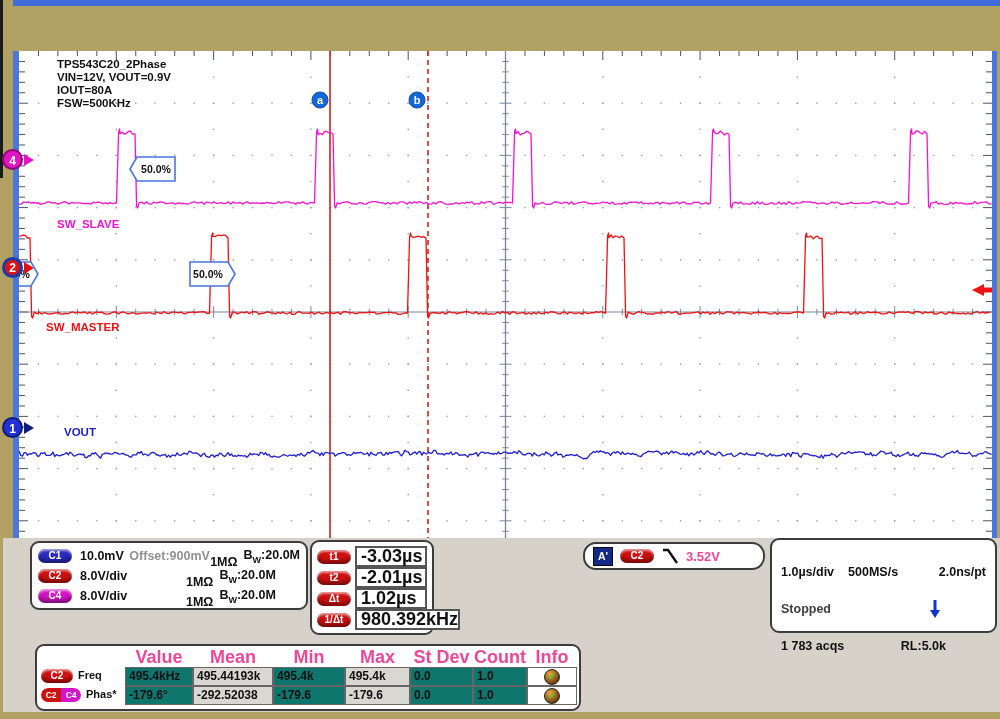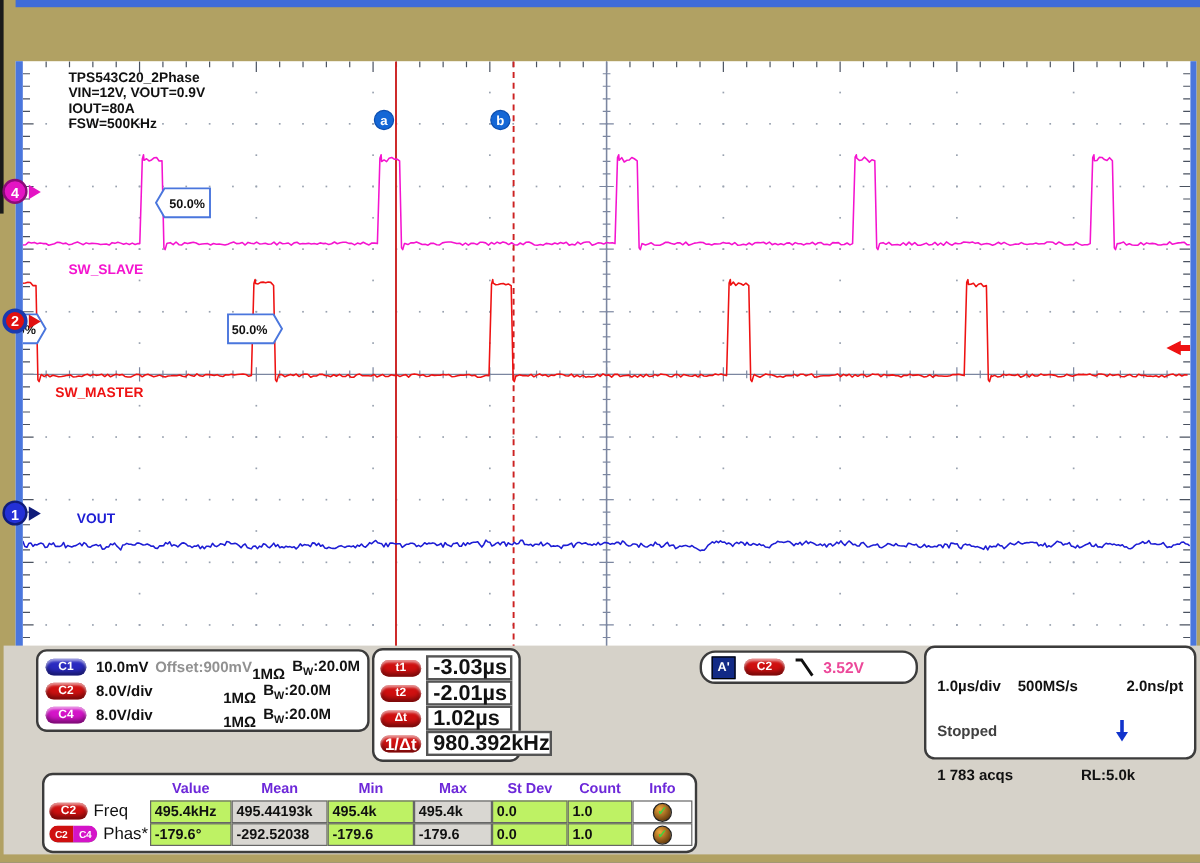--- a/index.html
+++ b/index.html
@@ -1018,7 +1018,7 @@
       <span class="cbox">1.02µs</span>
     </div>
     <div class="crow">
-      <span class="pill red" style="font-size:14px;">1/Δt</span>
+      <span class="pill red" style="font-size:10px;">1/Δt</span>
       <span class="cbox">980.392kHz</span>
     </div>
   </div>

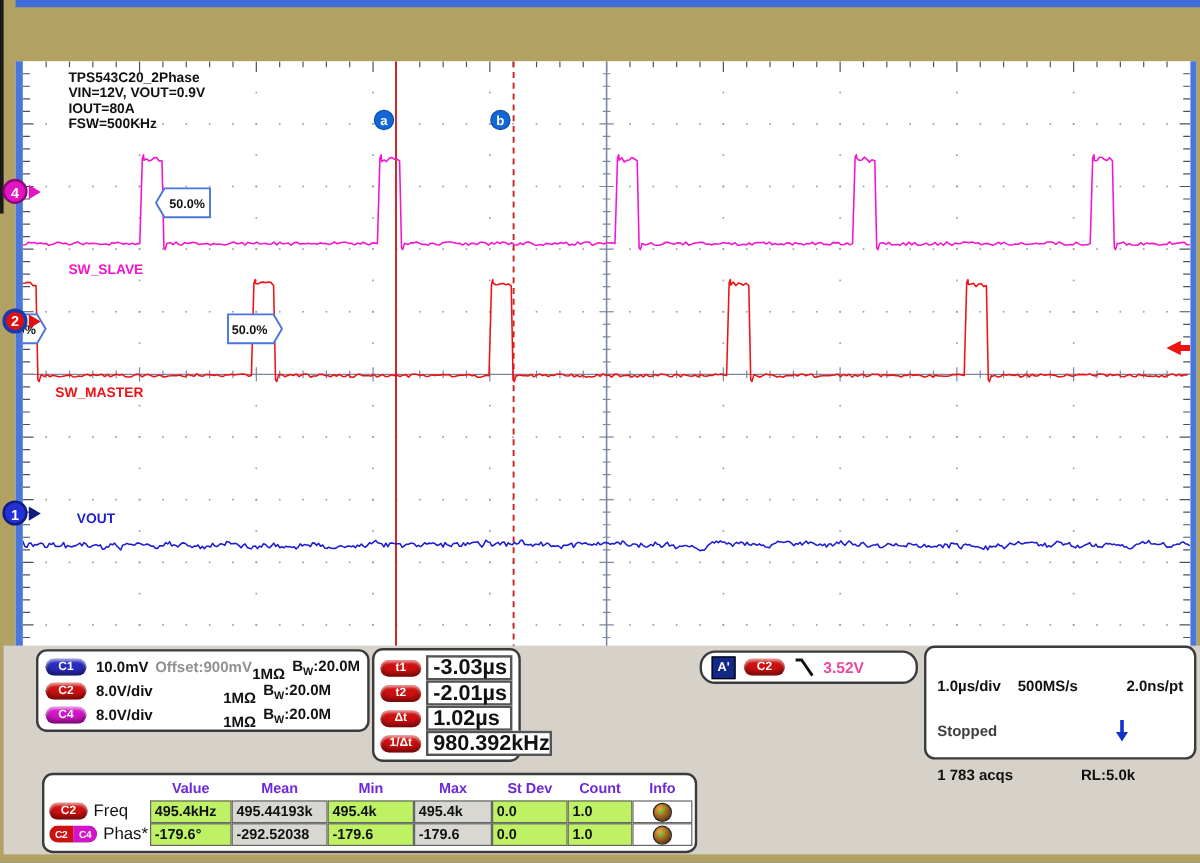--- a/index.html
+++ b/index.html
@@ -60,7 +60,7 @@
   
   #panel-meas{left:35px;top:644px;width:546px;height:67px;padding:2px 4px;}
   .mgrid{display:grid;grid-template-columns:84px 68px 80px 72px 65px 63px 54px 50px;}
-  .mhead{font-size:12px;font-weight:bold;text-align:center;height:19px;line-height:19px;color:#6d28d9;}
+  .mhead{font-size:18px;font-weight:bold;text-align:center;height:19px;line-height:19px;color:#ec4899;}
   .mcell{border:1px solid #666;background:#bef264;font-weight:bold;font-size:12px;color:#111;
          height:17px;line-height:17px;padding:0 3px;overflow:hidden;}
   .mcell.shade{background:#d9d7d2;}

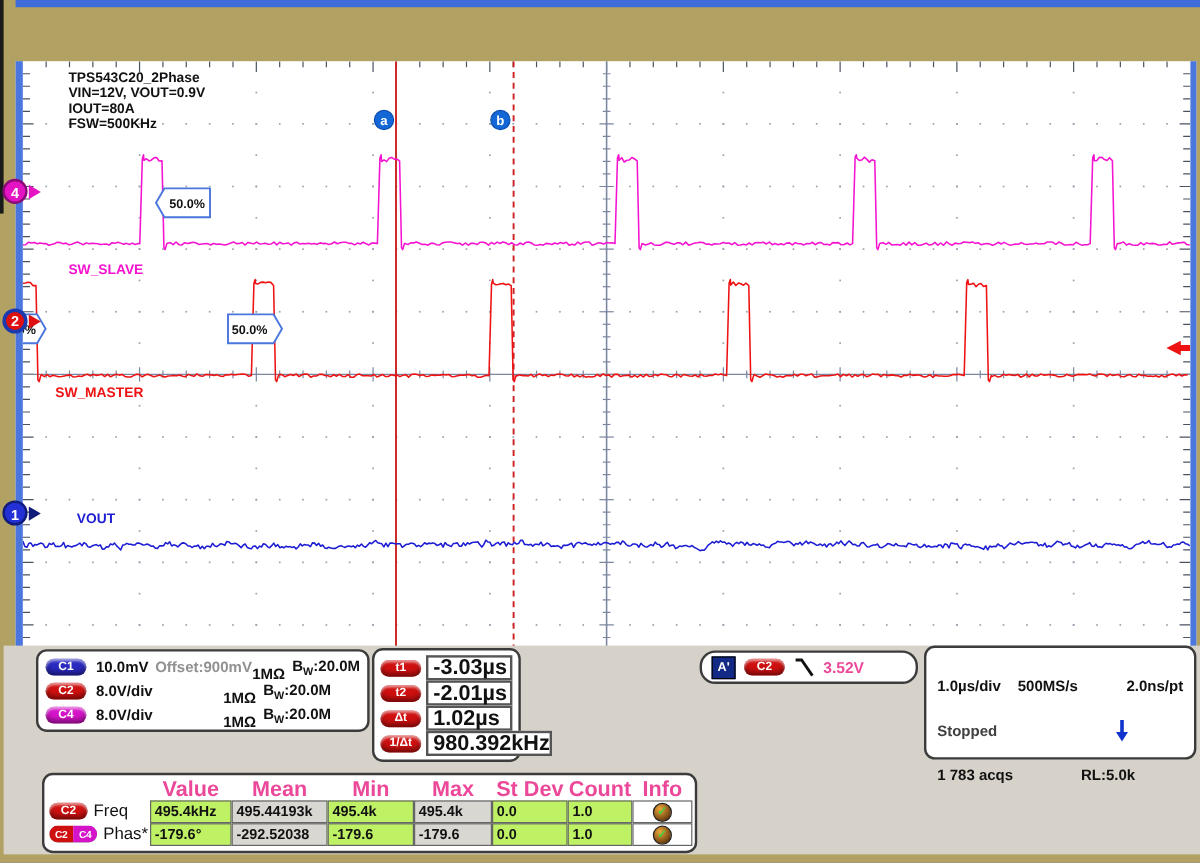--- a/index.html
+++ b/index.html
@@ -65,7 +65,7 @@
          height:17px;line-height:17px;padding:0 3px;overflow:hidden;}
   .mcell.shade{background:#d9d7d2;}
   .mlabel{display:flex;align-items:center;gap:5px;border:none;background:transparent;padding:0;}
-  .mname{font-size:14px;font-weight:normal;}
+  .mname{font-size:11px;font-weight:bold;}
   .micell{display:flex;align-items:center;justify-content:center;border:1px solid #666;background:#fff;height:17px;}
   .info-icon{display:inline-block;width:14px;height:14px;border-radius:50%;
              background:radial-gradient(circle at 35% 30%,#f0a83c,#6e4210 72%);border:1px solid #222;

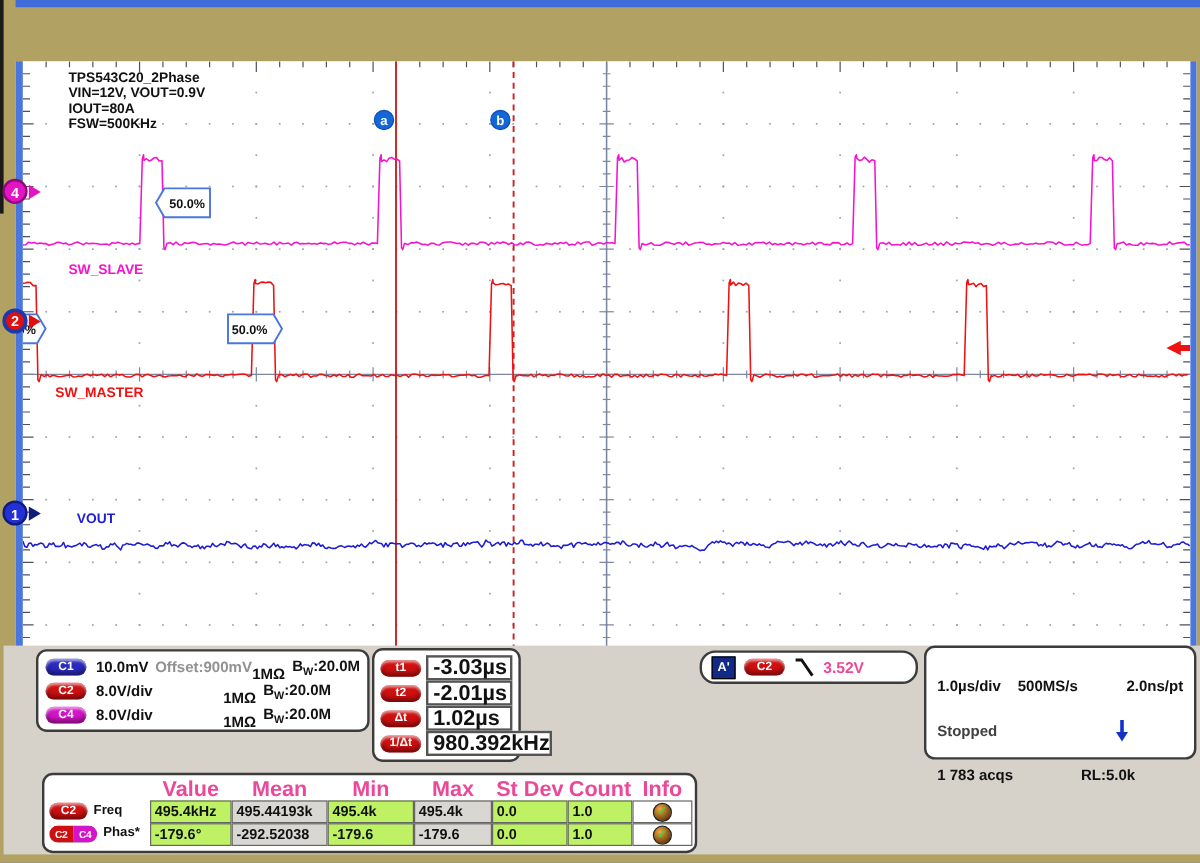--- a/index.html
+++ b/index.html
@@ -61,7 +61,7 @@
   #panel-meas{left:35px;top:644px;width:546px;height:67px;padding:2px 4px;}
   .mgrid{display:grid;grid-template-columns:84px 68px 80px 72px 65px 63px 54px 50px;}
   .mhead{font-size:18px;font-weight:bold;text-align:center;height:19px;line-height:19px;color:#ec4899;}
-  .mcell{border:1px solid #666;background:#bef264;font-weight:bold;font-size:12px;color:#111;
+  .mcell{border:1px solid #666;background:#0f766e;font-weight:bold;font-size:12px;color:#111;
          height:17px;line-height:17px;padding:0 3px;overflow:hidden;}
   .mcell.shade{background:#d9d7d2;}
   .mlabel{display:flex;align-items:center;gap:5px;border:none;background:transparent;padding:0;}

